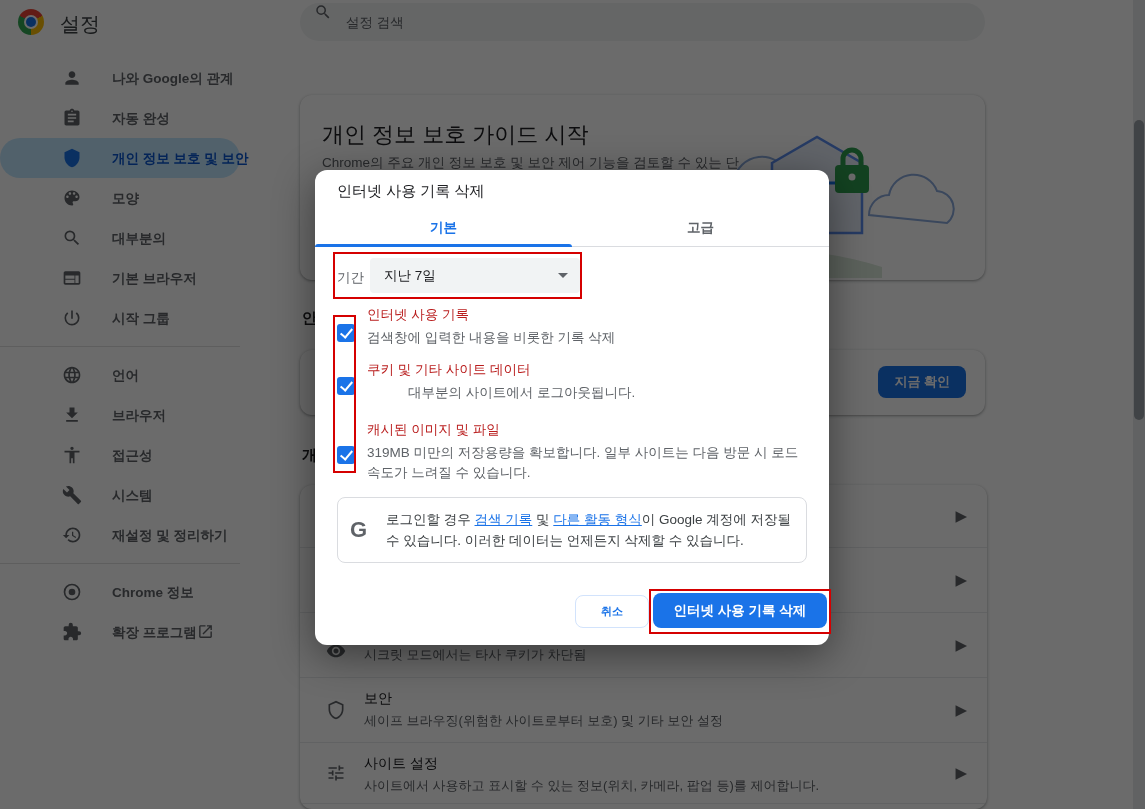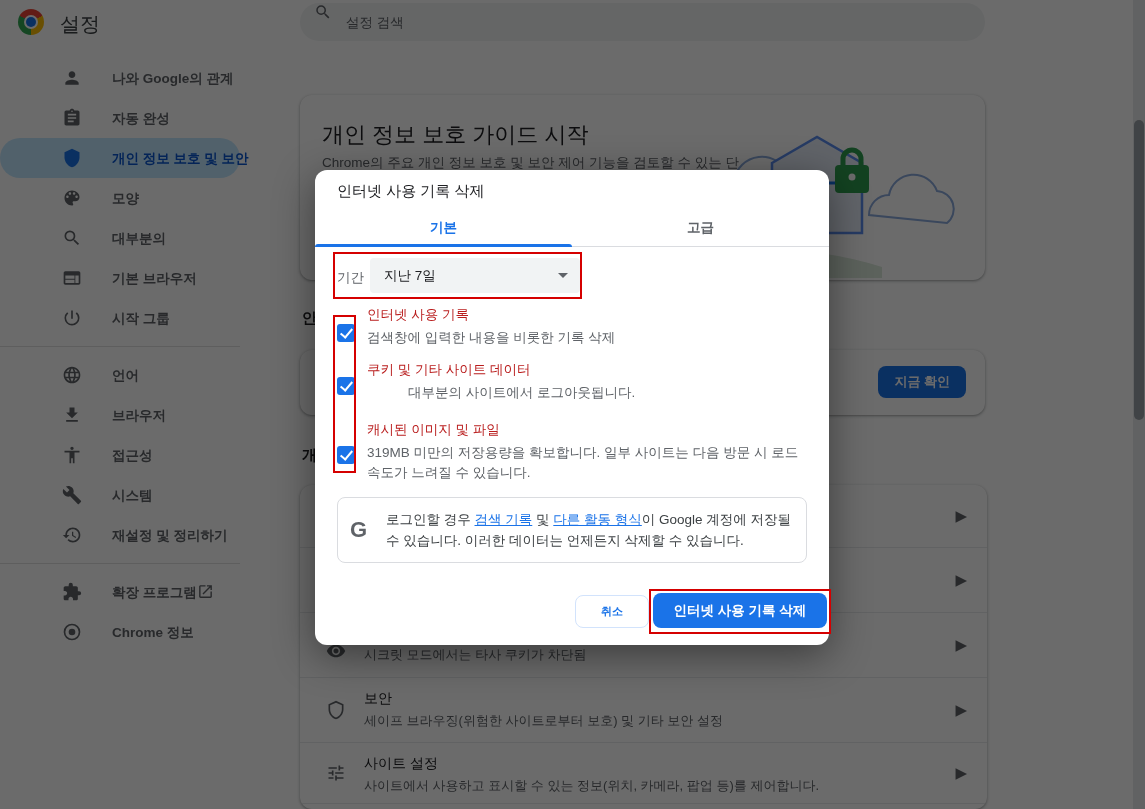--- a/index.html
+++ b/index.html
@@ -183,6 +183,13 @@
     </div>
     <div class="nav-divider"></div>
     <div class="nav-item">
+      <svg class="icn" viewBox="0 0 24 24">
+          <circle cx="12" cy="12" r="9" fill="none" stroke="currentColor" stroke-width="2"></circle>
+          <circle cx="12" cy="12" r="4" fill="currentColor"></circle>
+        </svg>
+      <span class="lbl">Chrome 정보</span>
+    </div>
+    <div class="nav-item">
       <svg class="icn" viewBox="0 0 24 24" fill="currentColor">
           <path d="M20.5 11H19V7c0-1.1-.9-2-2-2h-4V3.5a2.5 2.5 0 0 0-5 0V5H4c-1.1 0-1.99.9-1.99 2v3.8H3.5c1.49 0 2.7 1.21 2.7 2.7s-1.21 2.7-2.7 2.7H2V20c0 1.1.9 2 2 2h3.8v-1.5c0-1.49 1.21-2.7 2.7-2.7 1.49 0 2.7 1.21 2.7 2.7V22H17c1.1 0 2-.9 2-2v-4h1.5a2.5 2.5 0 0 0 0-5z"></path>
         </svg>
@@ -190,13 +197,6 @@
       <svg class="ext-icn" viewBox="0 0 24 24" fill="currentColor">
           <path d="M19 19H5V5h7V3H5c-1.11 0-2 .9-2 2v14c0 1.1.89 2 2 2h14c1.1 0 2-.9 2-2v-7h-2v7zM14 3v2h3.59l-9.83 9.83 1.41 1.41L19 6.41V10h2V3h-7z"></path>
         </svg>
-    </div>
-    <div class="nav-item">
-      <svg class="icn" viewBox="0 0 24 24">
-          <circle cx="12" cy="12" r="9" fill="none" stroke="currentColor" stroke-width="2"></circle>
-          <circle cx="12" cy="12" r="4" fill="currentColor"></circle>
-        </svg>
-      <span class="lbl">Chrome 정보</span>
     </div>
   </div>
 

